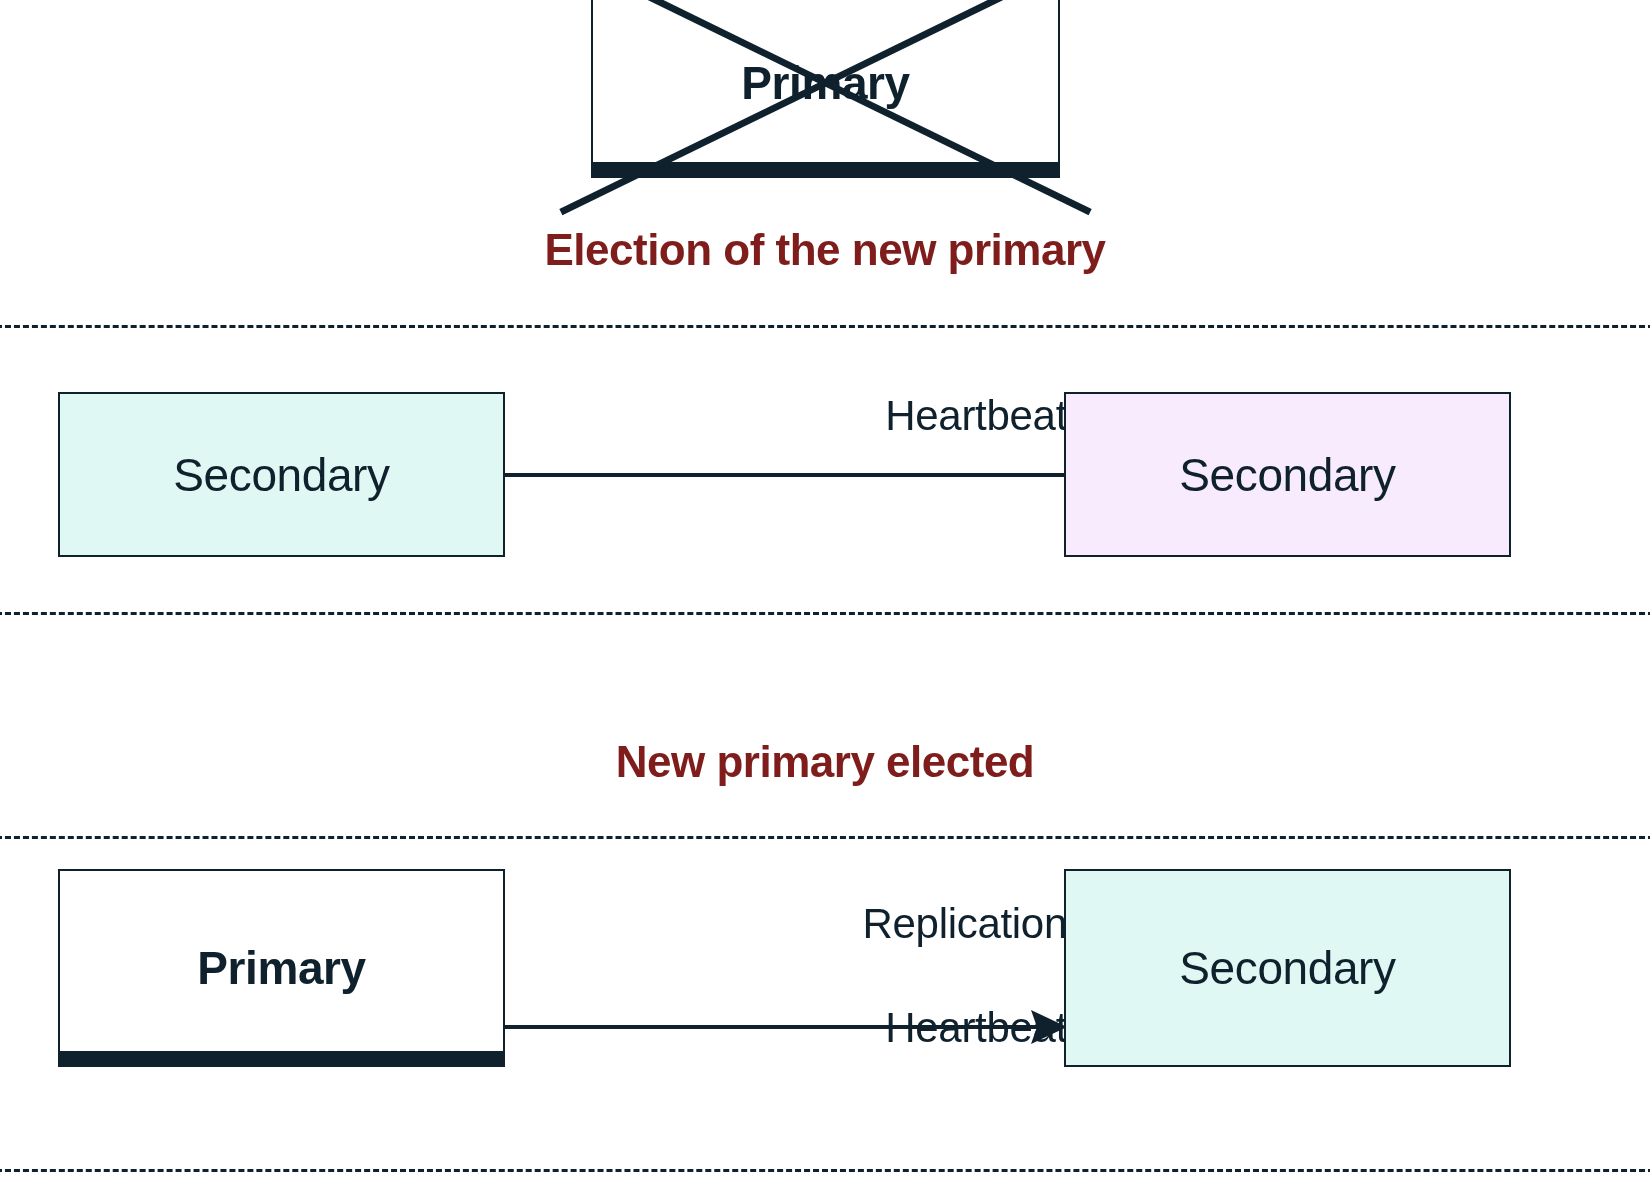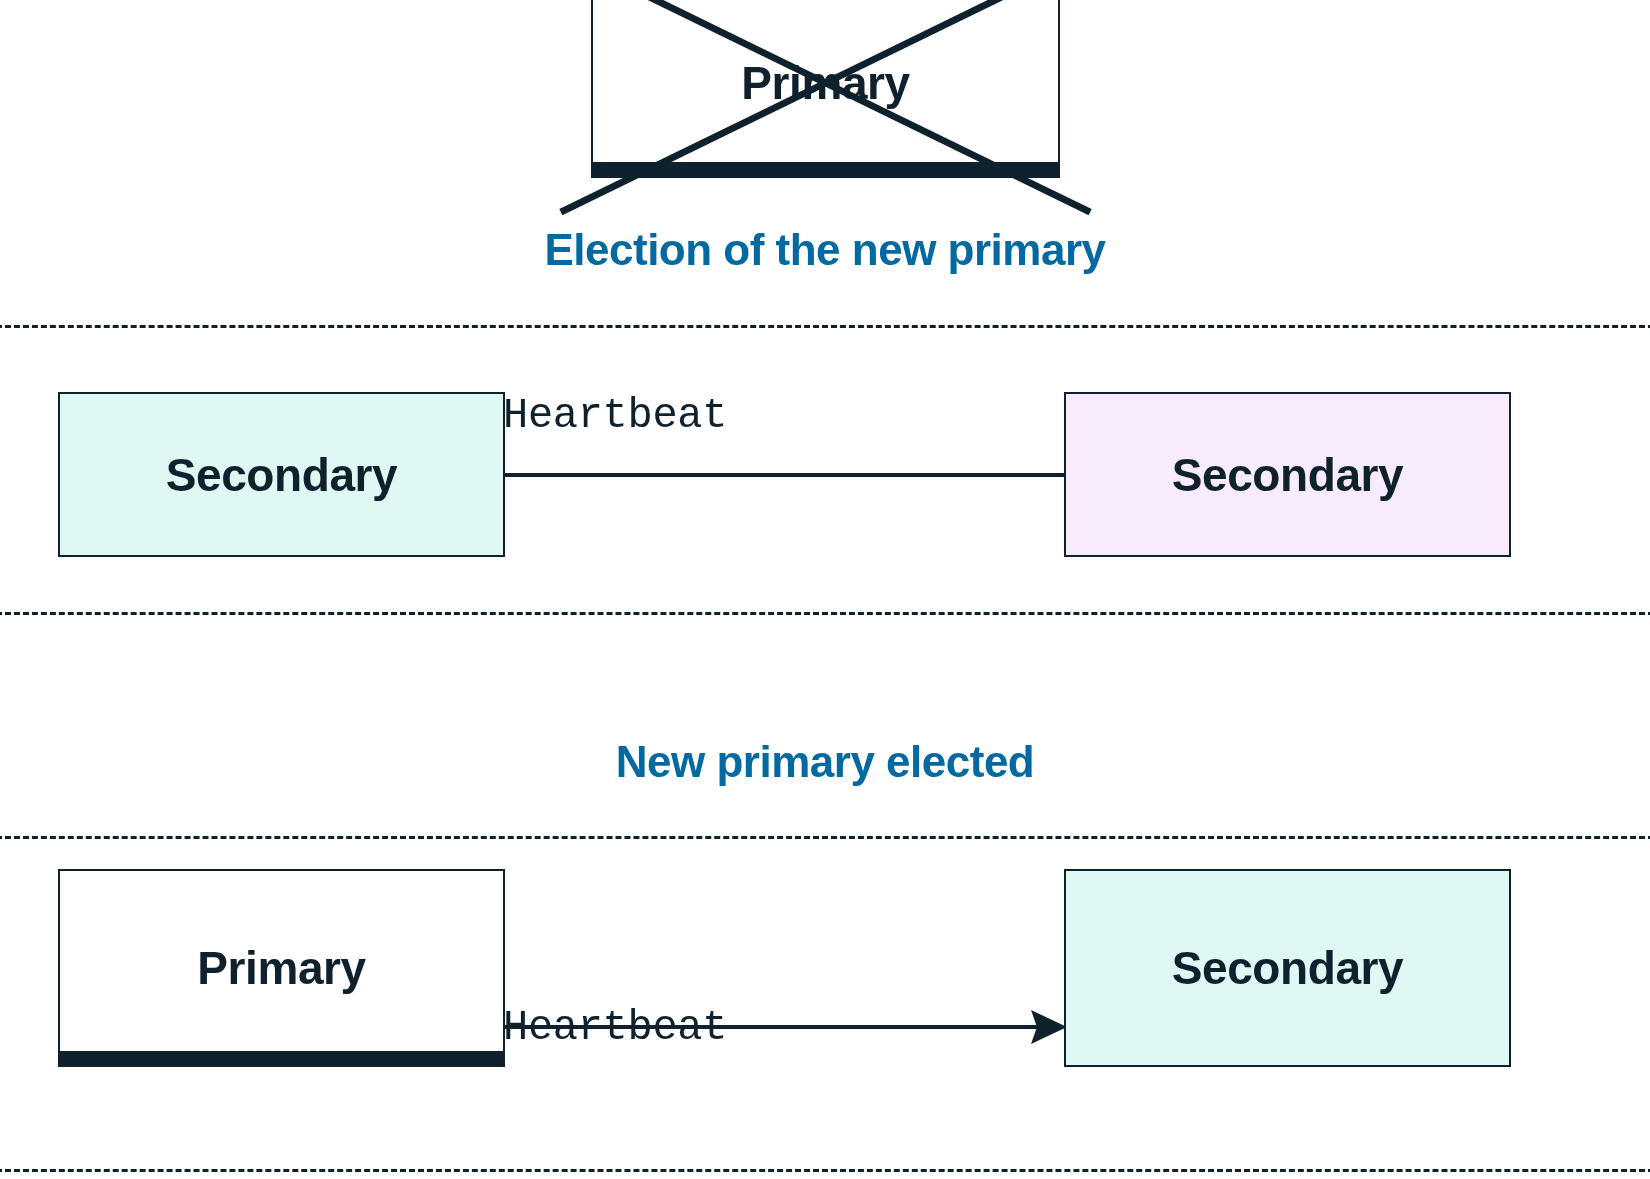--- a/index.html
+++ b/index.html
@@ -75,7 +75,7 @@
     text-align: center;
     font-size: 44px;
     font-weight: bold;
-    color: #0369a1;
+    color: #7f1d1d;
     letter-spacing: -0.5px;
     line-height: 1;
     white-space: nowrap;

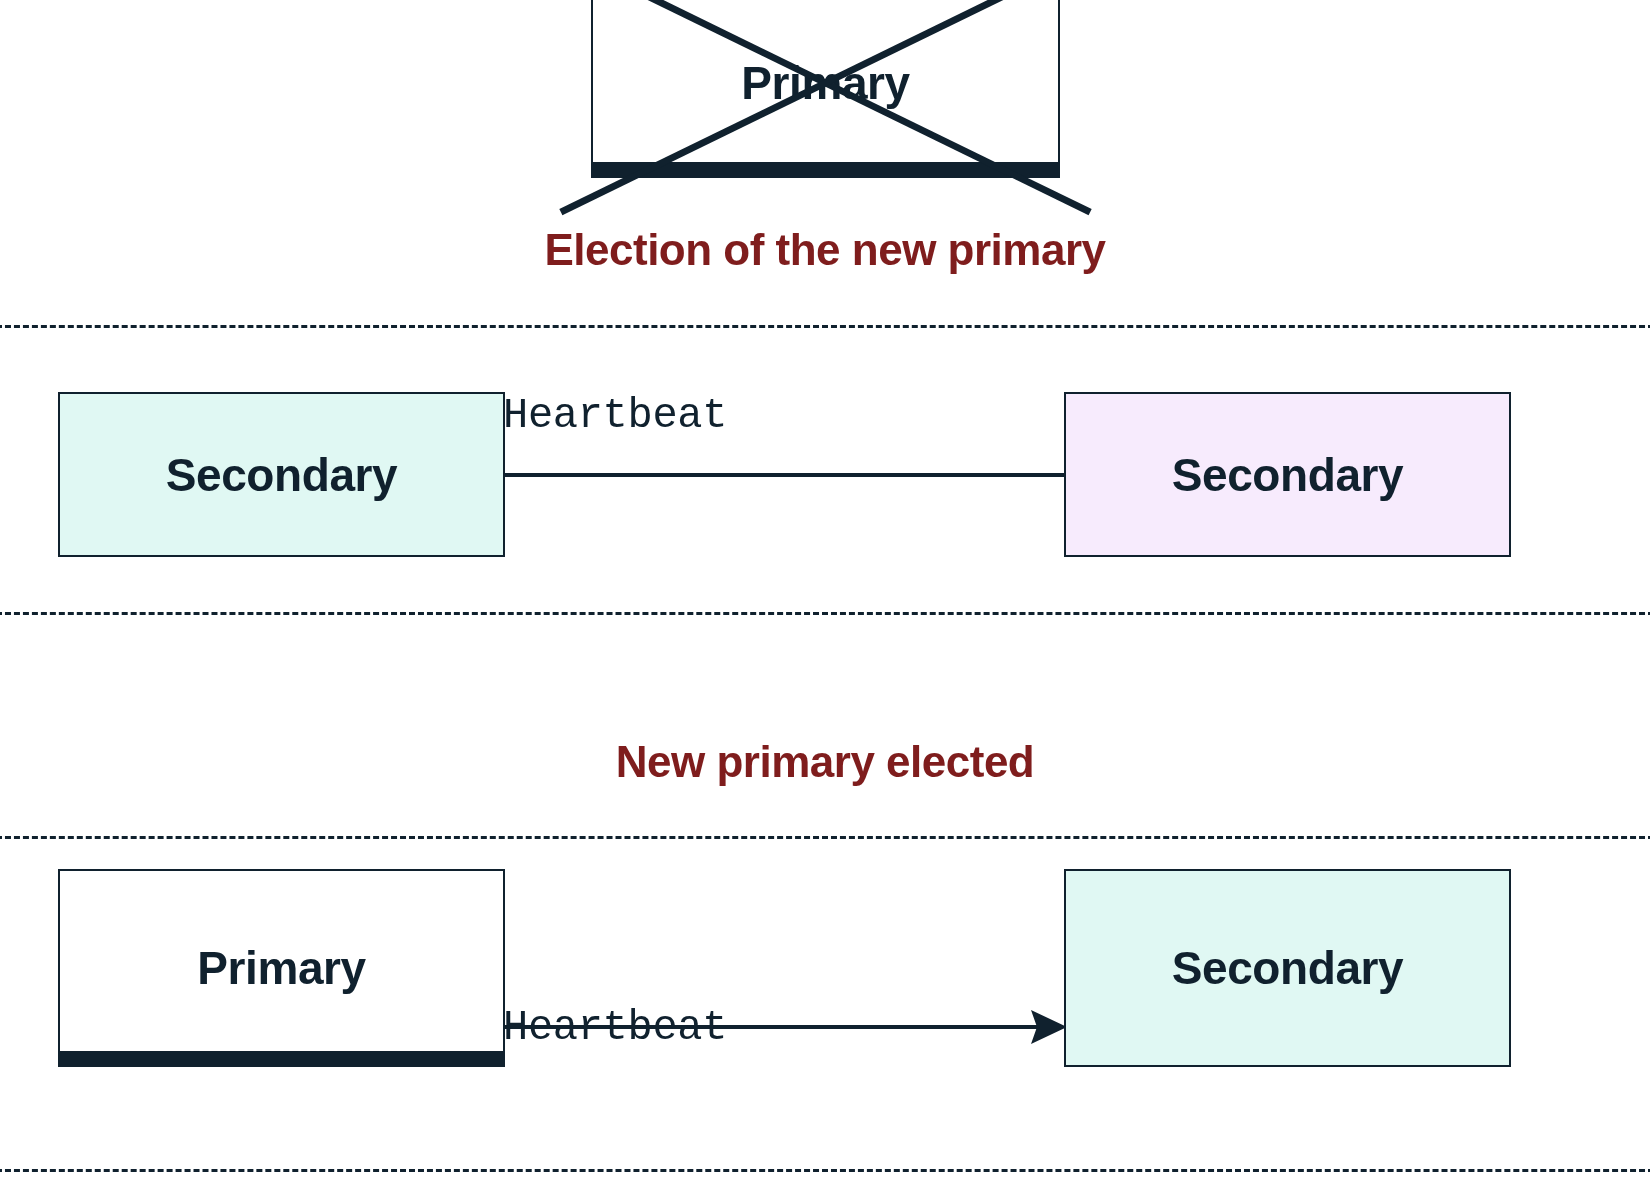--- a/index.html
+++ b/index.html
@@ -102,8 +102,7 @@
     letter-spacing: -0.3px;
     line-height: 1;
     white-space: nowrap;
-    text-align: left;
-    font-family: Liberation Mono, monospace;
+    text-align: right;
   }
 </style>
 </head>

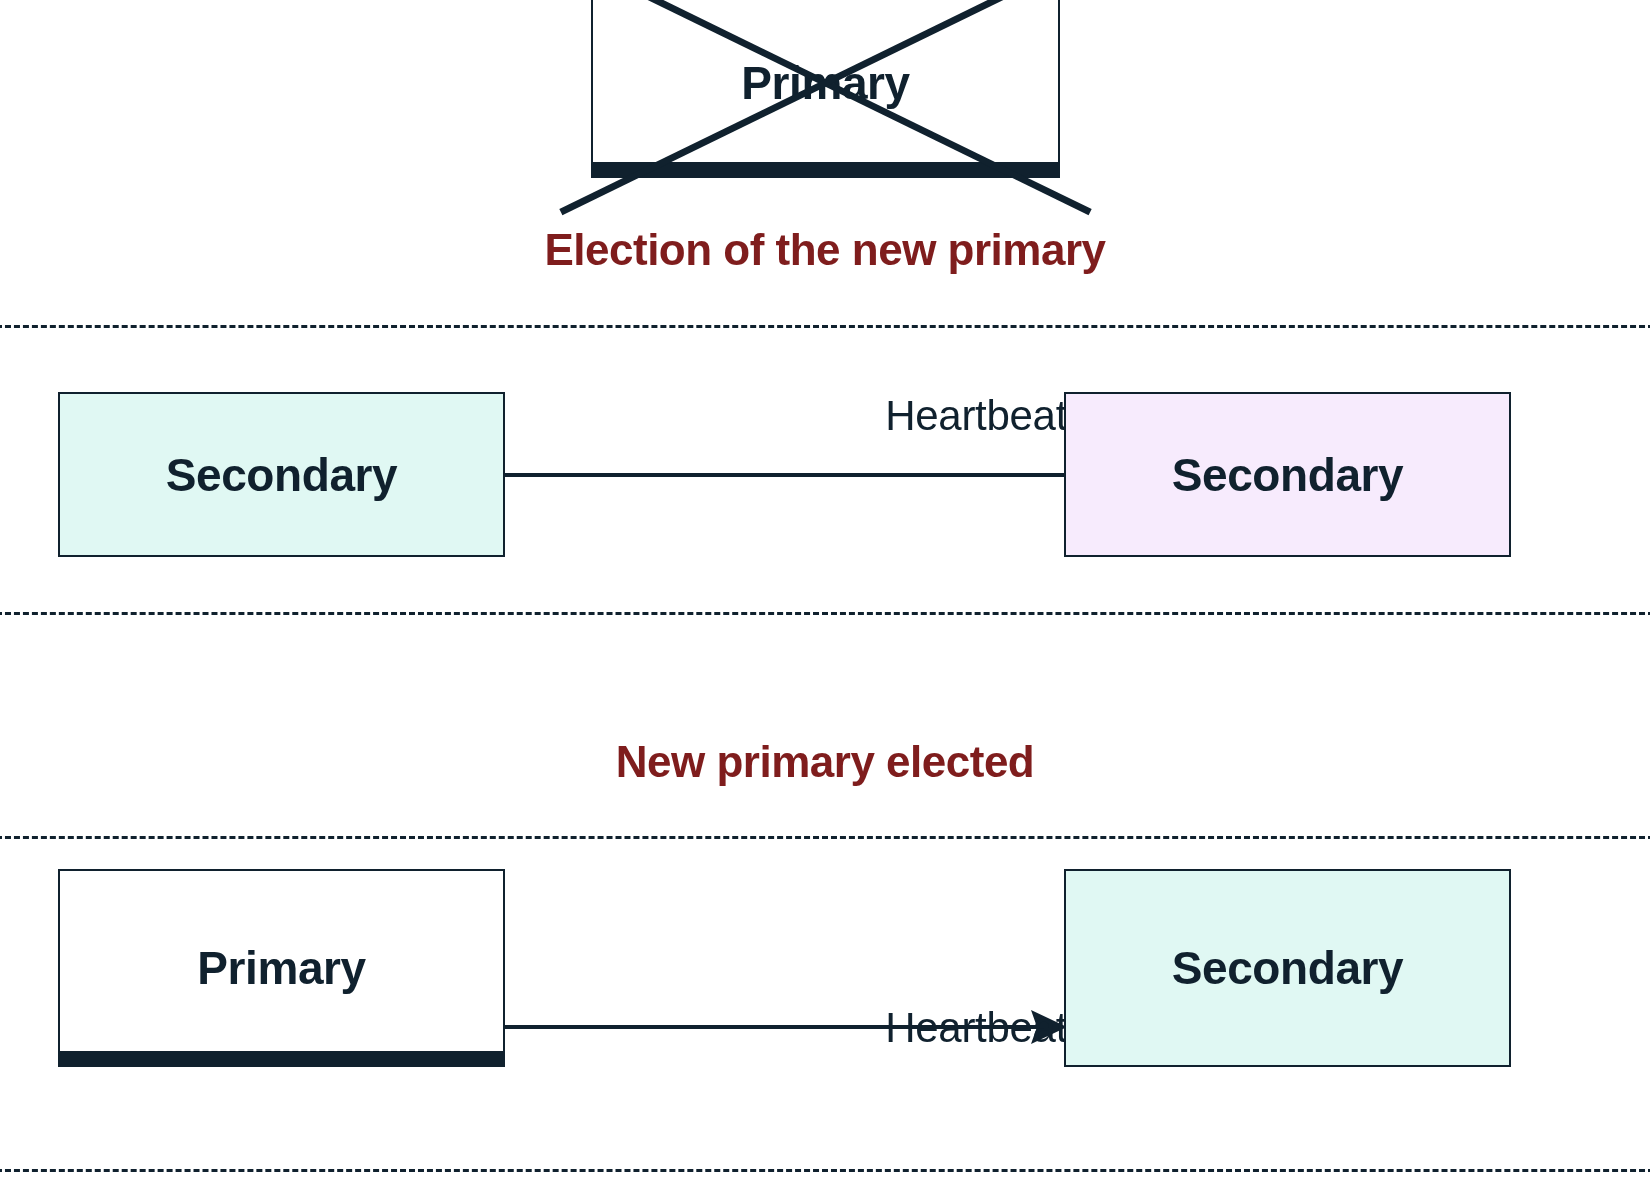--- a/index.html
+++ b/index.html
@@ -36,7 +36,6 @@
     position: relative;
     z-index: 3;
     white-space: nowrap;
-    font-weight: bold;
   }
 
   

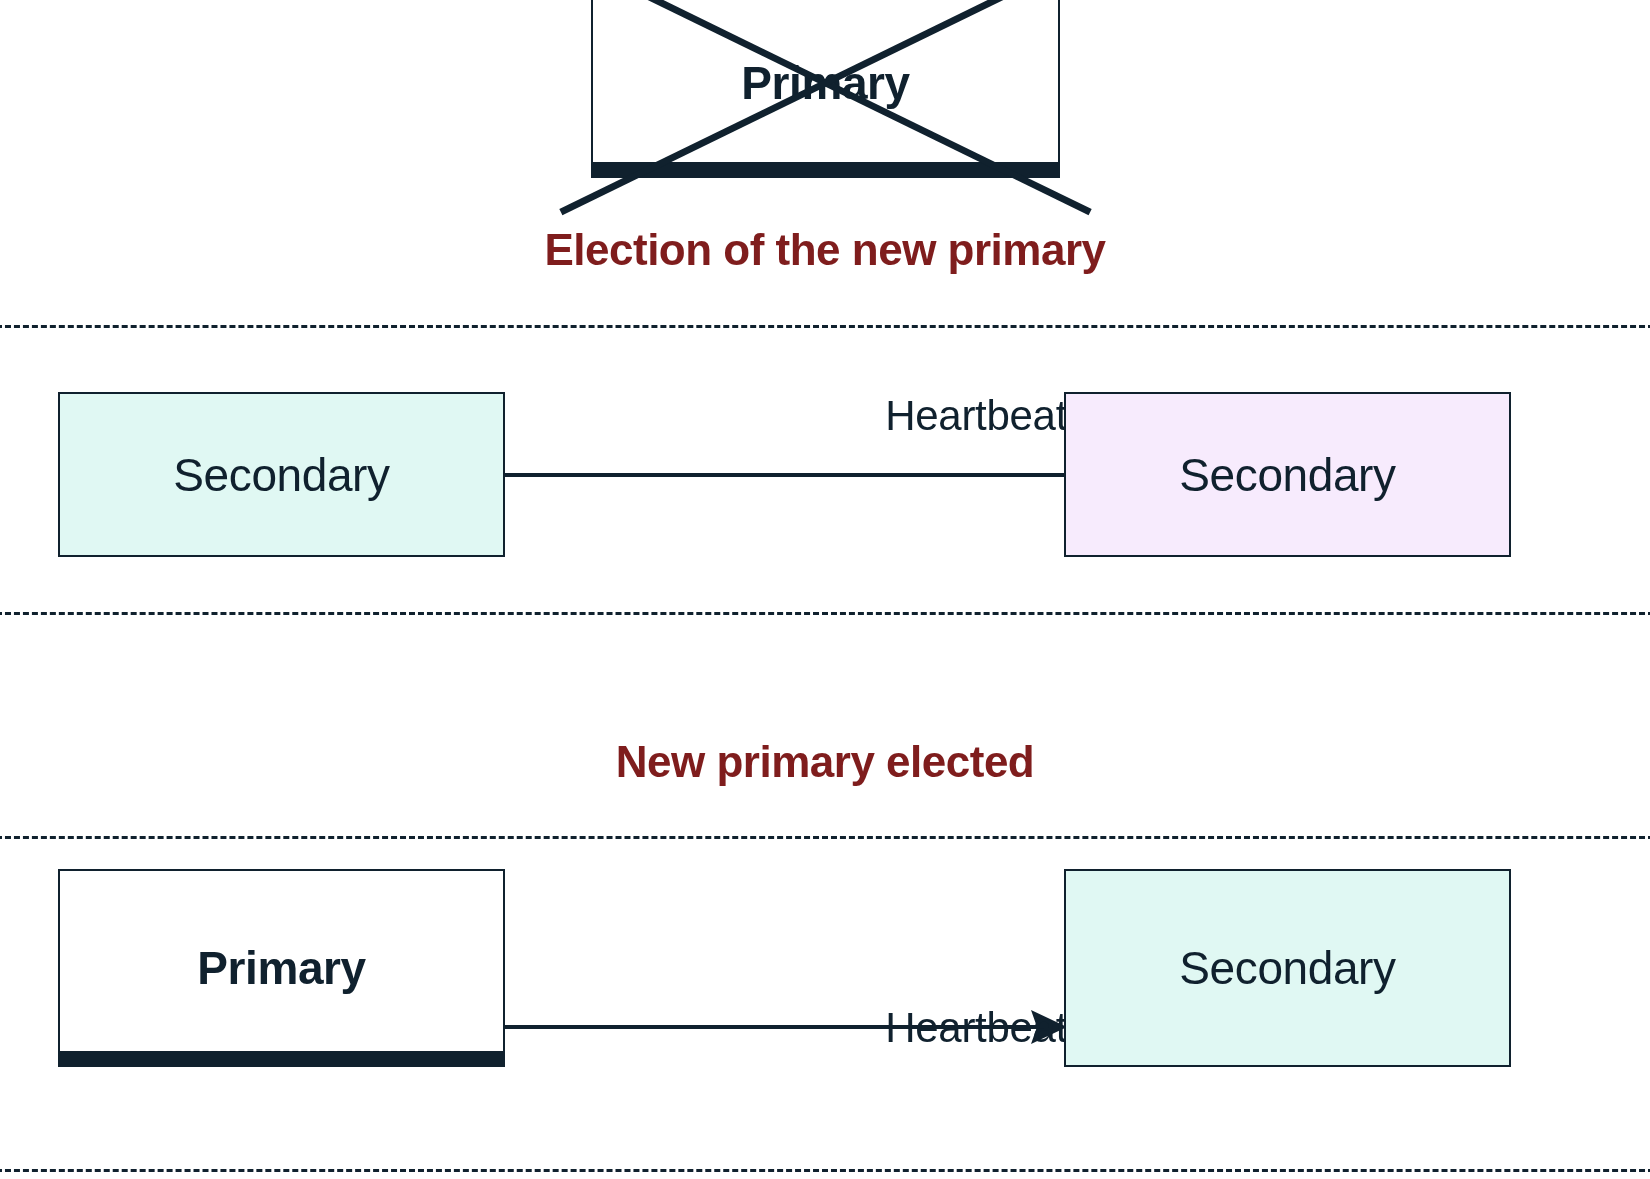--- a/index.html
+++ b/index.html
@@ -144,6 +144,7 @@
     <polygon points="564,22 528,5 534,22 528,39" fill="#10212e"></polygon>
   </svg>
 
+  <div class="edge-label" style="left:503px; top:903px; width:564px;">Replication</div>
 
   <div class="edge-label" style="left:503px; top:1007px; width:564px;">Heartbeat</div>
 

